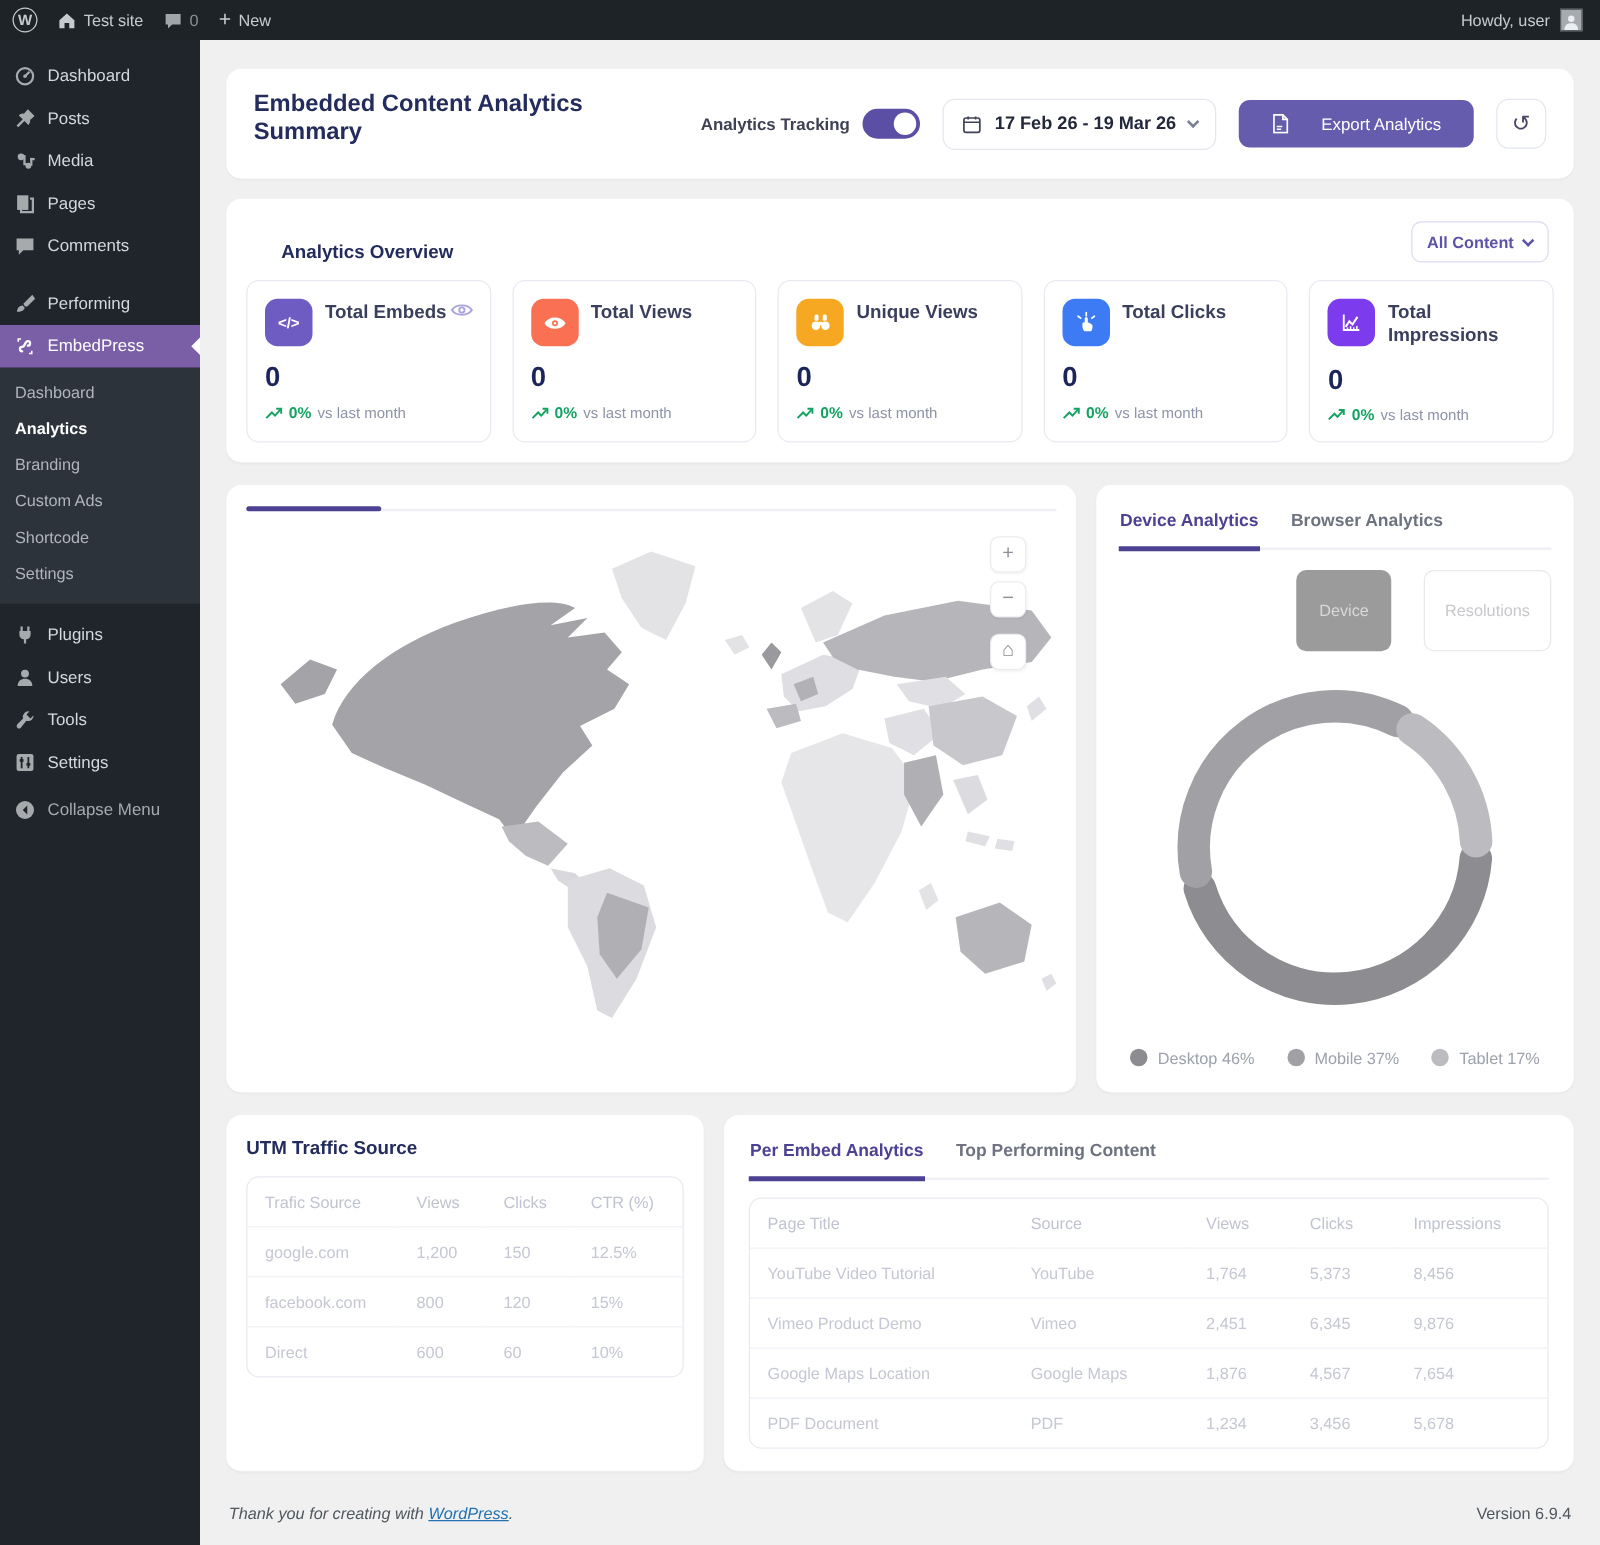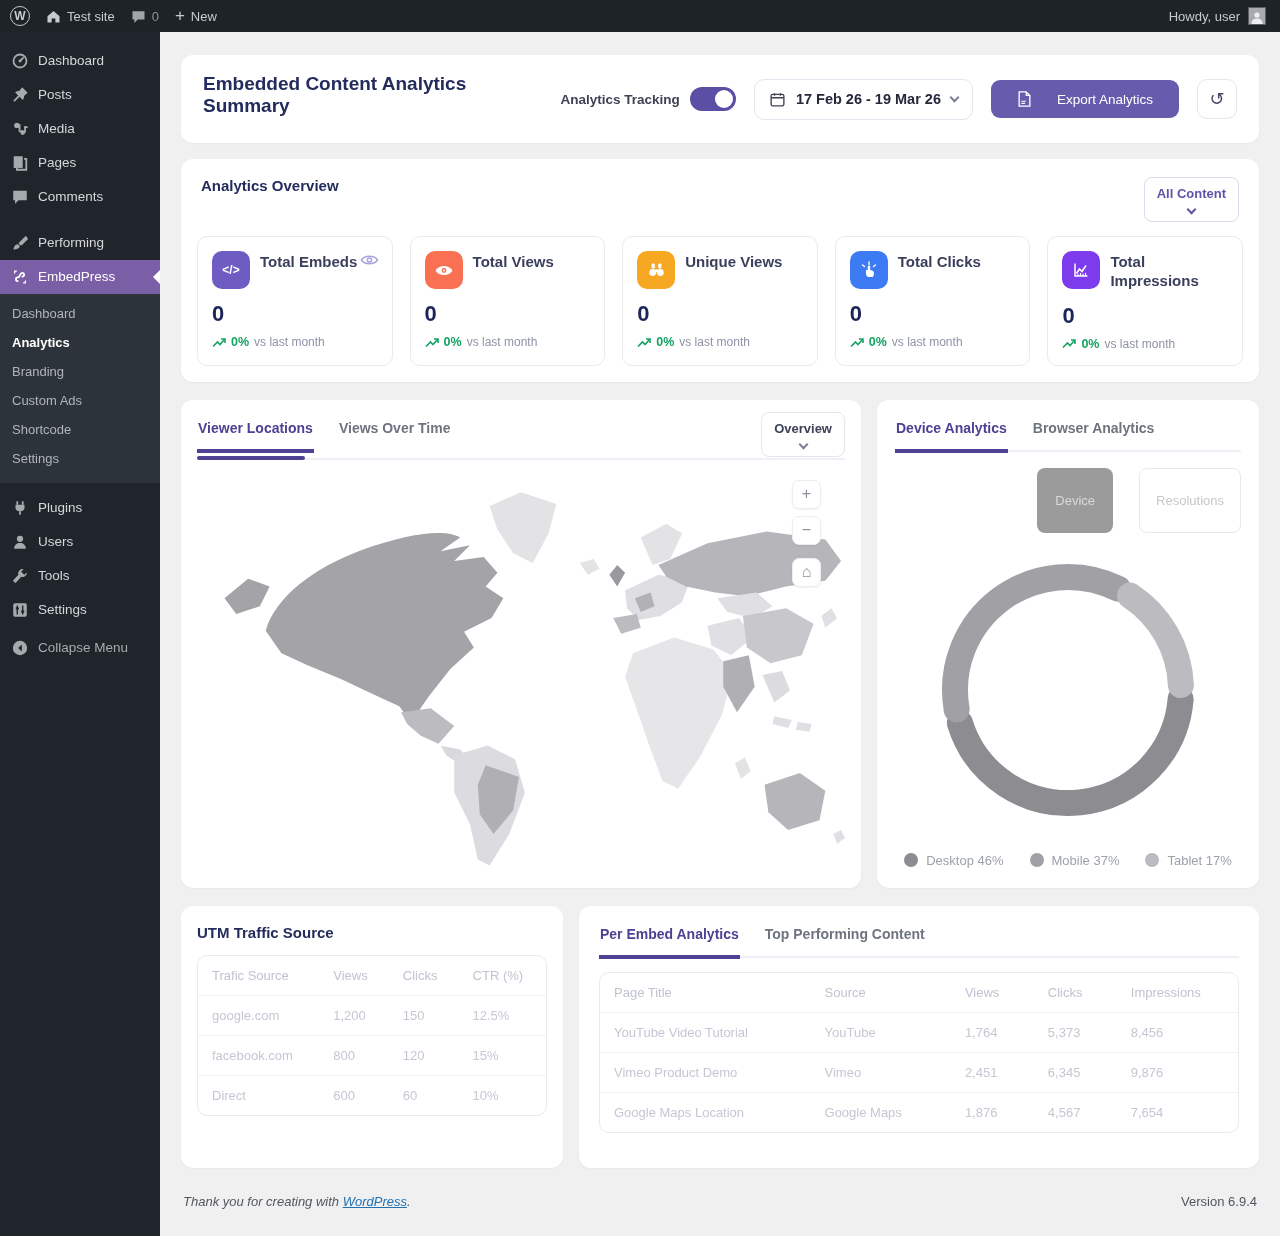--- a/index.html
+++ b/index.html
@@ -45,7 +45,7 @@
   .btn-refresh{width:40px;height:40px;border:1px solid #e4e6ef;background:#fff;border-radius:10px;color:#4a4668;font-size:18px;cursor:pointer;display:flex;align-items:center;justify-content:center;font-family:inherit;}
   
   .overview-card{margin-top:16px;padding:18px 16px 16px;}
-  .overview-head{display:flex;align-items:flex-start;justify-content:space-between;padding:0 4px 14px;}
+  .overview-head{display:flex;align-items:flex-end;justify-content:space-between;padding:0 4px 14px;margin-left:24px;}
   .section-title{font-size:15px;font-weight:700;color:#232c5c;}
   .select-pill{display:flex;align-items:center;gap:8px;border:1px solid #dcd9f0;border-radius:8px;padding:8px 12px;font-size:13px;color:#5d54a9;font-weight:600;cursor:pointer;background:#fff;flex-direction:column;}
   .select-pill .chev{border-color:#5d54a9;}

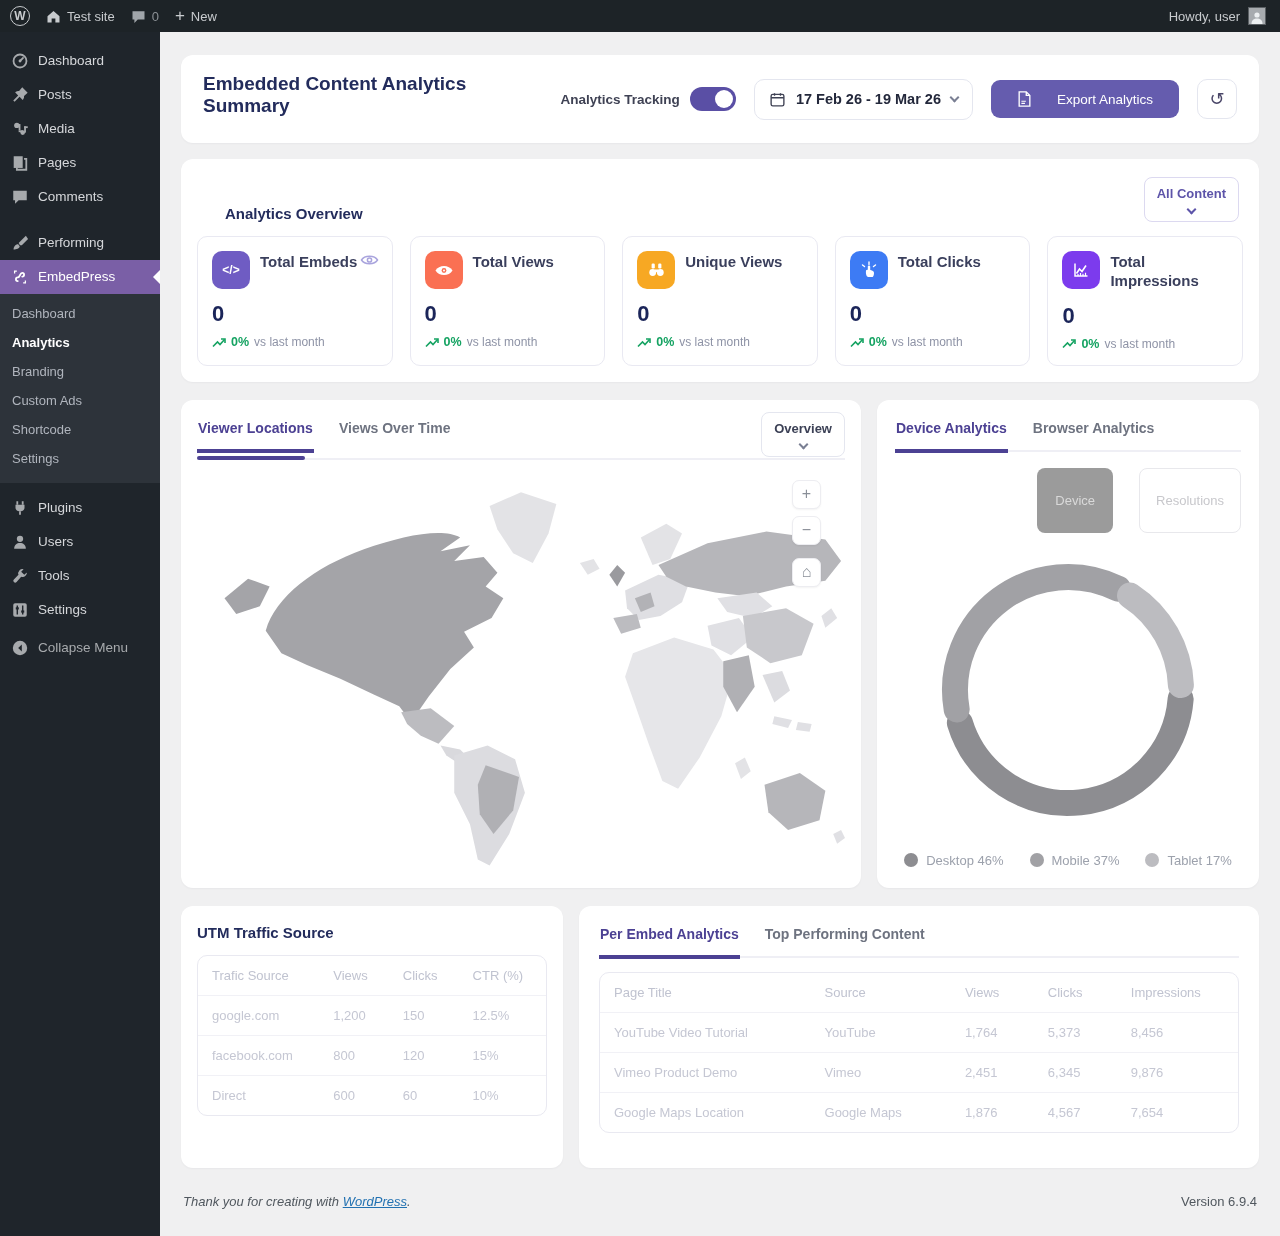--- a/index.html
+++ b/index.html
@@ -47,7 +47,7 @@
   .overview-card{margin-top:16px;padding:18px 16px 16px;}
   .overview-head{display:flex;align-items:flex-end;justify-content:space-between;padding:0 4px 14px;margin-left:24px;}
   .section-title{font-size:15px;font-weight:700;color:#232c5c;}
-  .select-pill{display:flex;align-items:center;gap:8px;border:1px solid #dcd9f0;border-radius:8px;padding:8px 12px;font-size:13px;color:#5d54a9;font-weight:600;cursor:pointer;background:#fff;flex-direction:column;}
+  .select-pill{display:flex;align-items:center;gap:8px;border:1px solid #dcd9f0;border-radius:8px;padding:8px 12px;font-size:13px;color:#5d54a9;font-weight:600;cursor:pointer;background:#fff;}
   .select-pill .chev{border-color:#5d54a9;}
   .stat-row{display:flex;gap:17px;}
   .stat-card{flex:1;border:1px solid #e9e9f2;border-radius:10px;padding:14px;position:relative;}

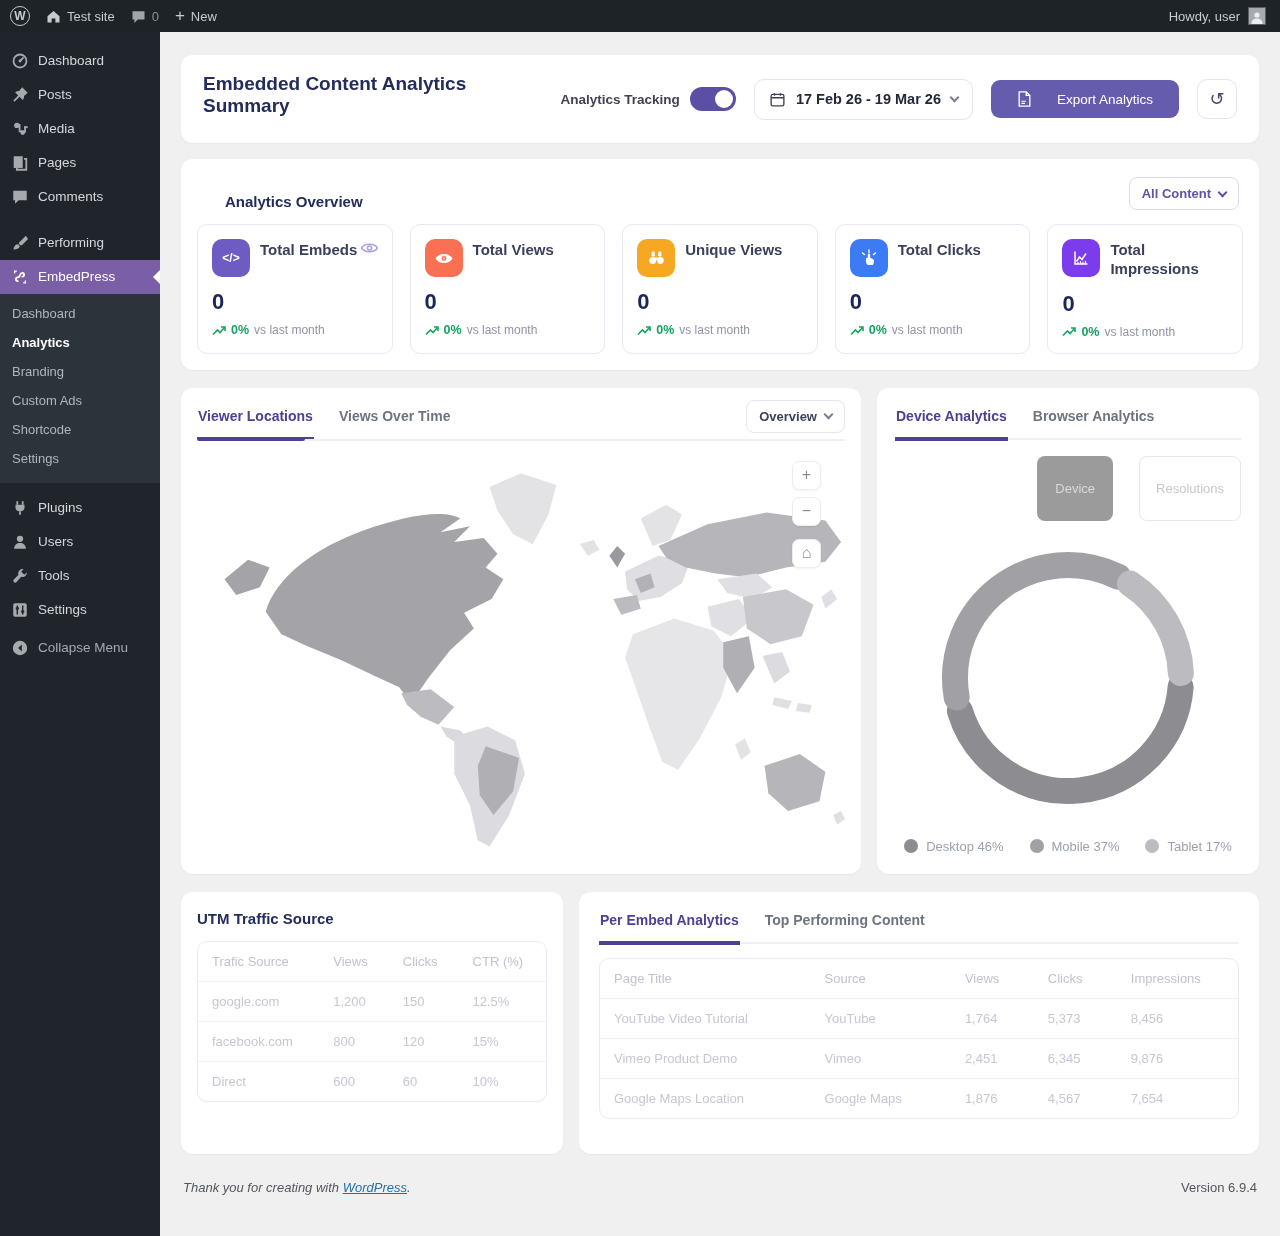--- a/index.html
+++ b/index.html
@@ -396,16 +396,6 @@
 
     <div class="row-mid">
       <div class="card loc-card">
-        <div class="loc-head">
-          <div class="tabrow" style="flex:1;border-bottom:none;">
-            <span class="tab active">Viewer Locations</span>
-            <span class="tab">Views Over Time</span>
-          </div>
-          <div class="select-pill">
-            <span>Overview</span>
-            <span class="chev"></span>
-          </div>
-        </div>
         <div style="height:2px;background:#efeff5;margin-top:1px;position:relative;">
             <span style="position:absolute;left:0;top:-2px;width:108px;height:4px;border-radius:3px;background:#4c4193;"></span>
           </div>

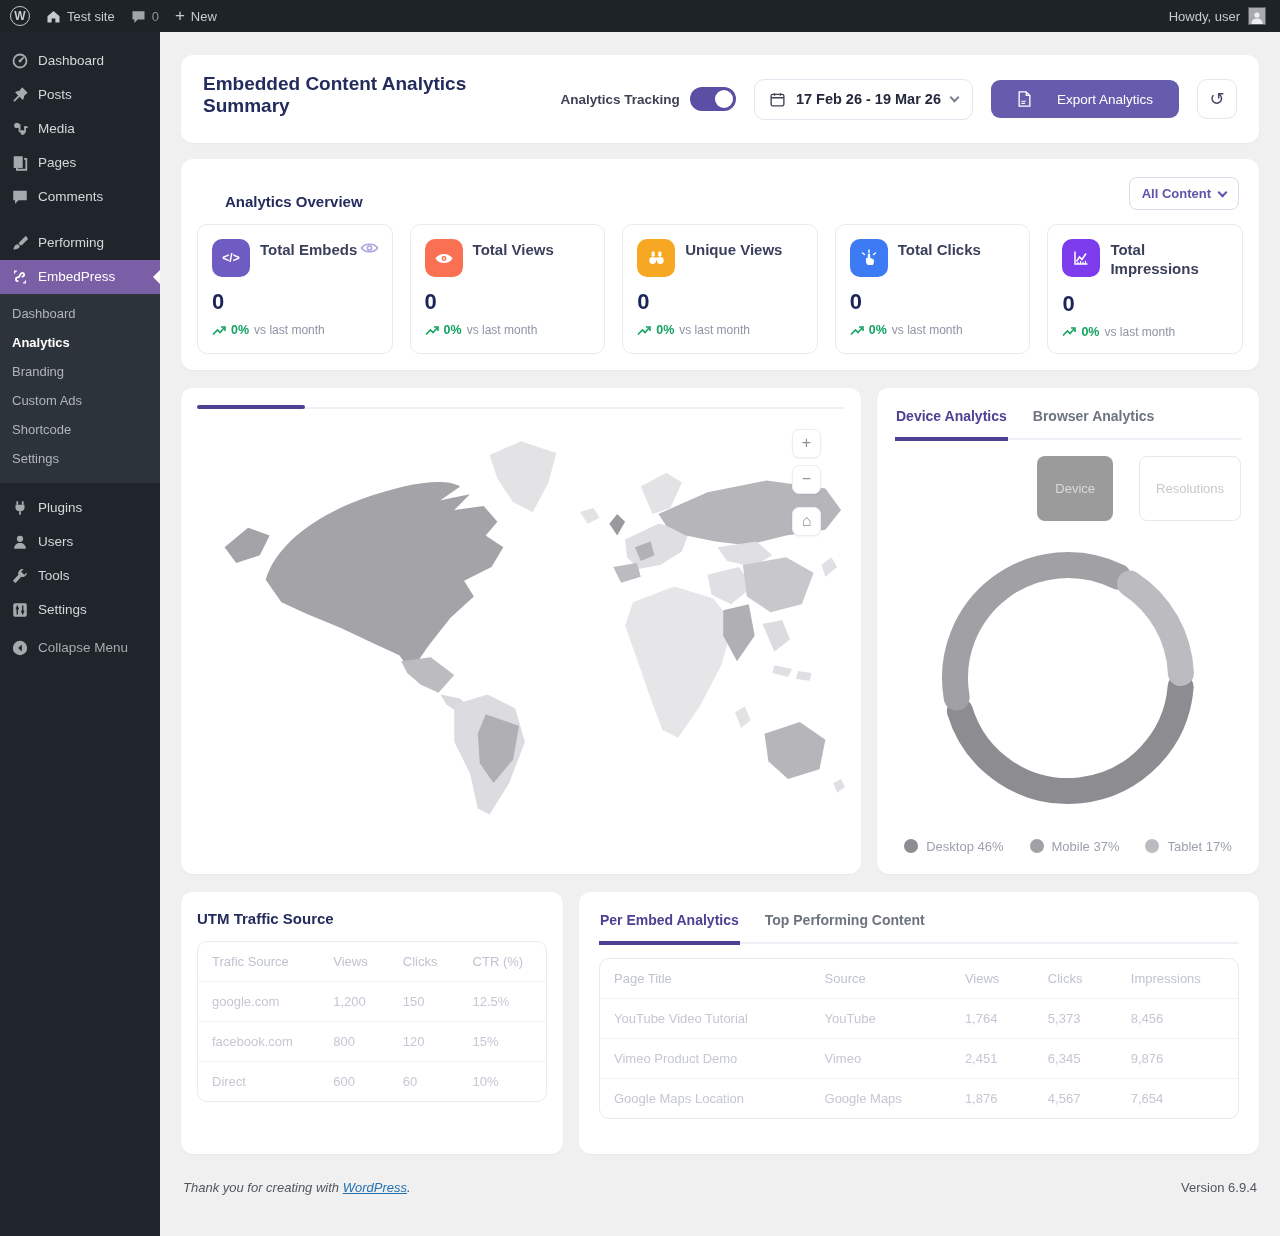--- a/index.html
+++ b/index.html
@@ -546,6 +546,13 @@
                   <td>4,567</td>
                   <td>7,654</td>
               </tr>
+              <tr>
+                <td>PDF Document</td>
+                  <td>PDF</td>
+                  <td>1,234</td>
+                  <td>3,456</td>
+                  <td>5,678</td>
+              </tr>
             </tbody>
           </table>
         </div>

